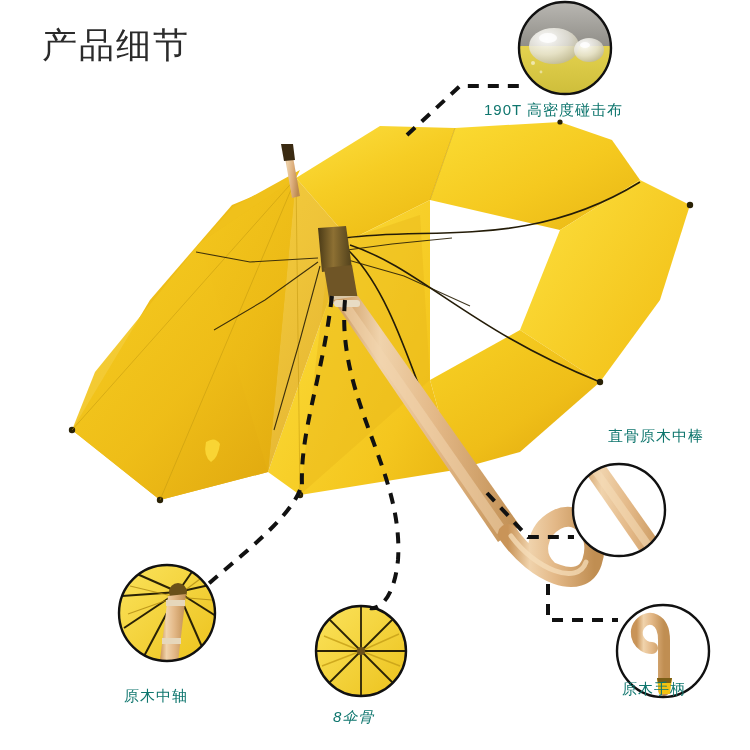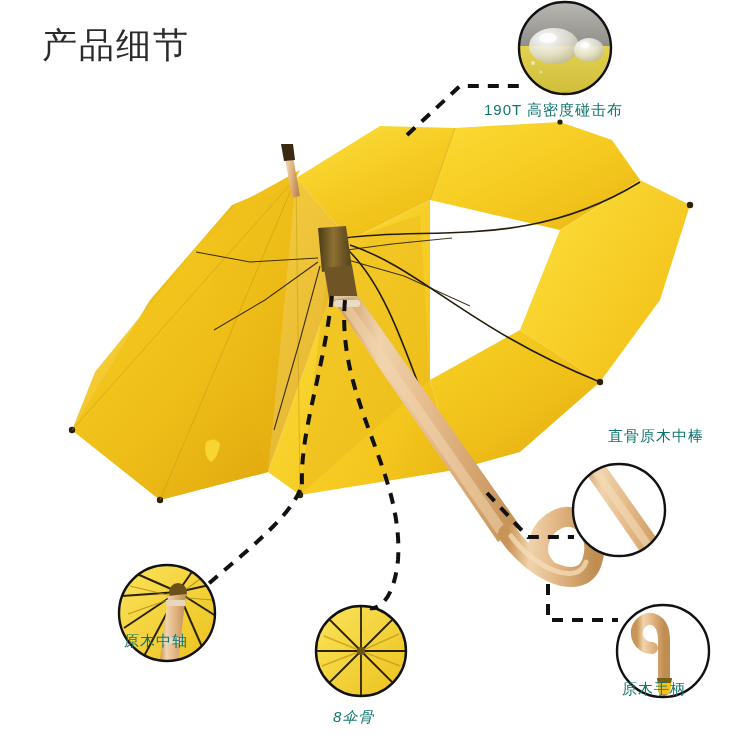--- a/index.html
+++ b/index.html
@@ -42,7 +42,7 @@
   }
   #label-fabric{left:484px;top:101px;}
   #label-shaft{left:565px;top:427px;margin-left:43px;}
-  #label-center{left:124px;top:632px;}
+  #label-center{left:124px;top:687px;}
   #label-ribs{left:333px;top:708px;font-style:italic;}
   #label-handle{left:622px;top:680px;}
 </style>

